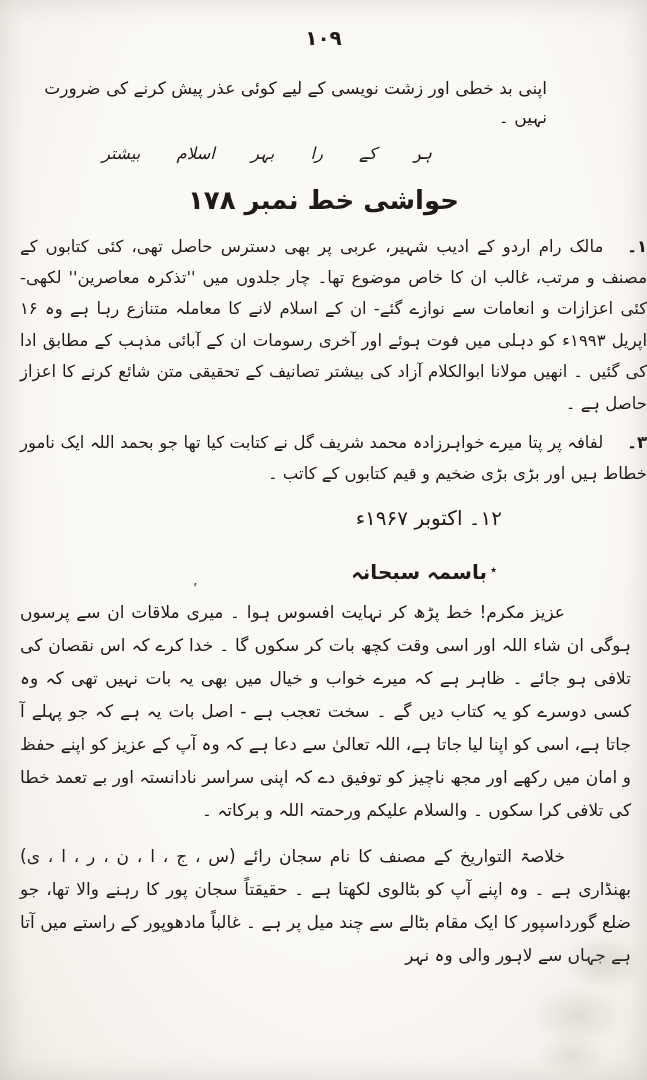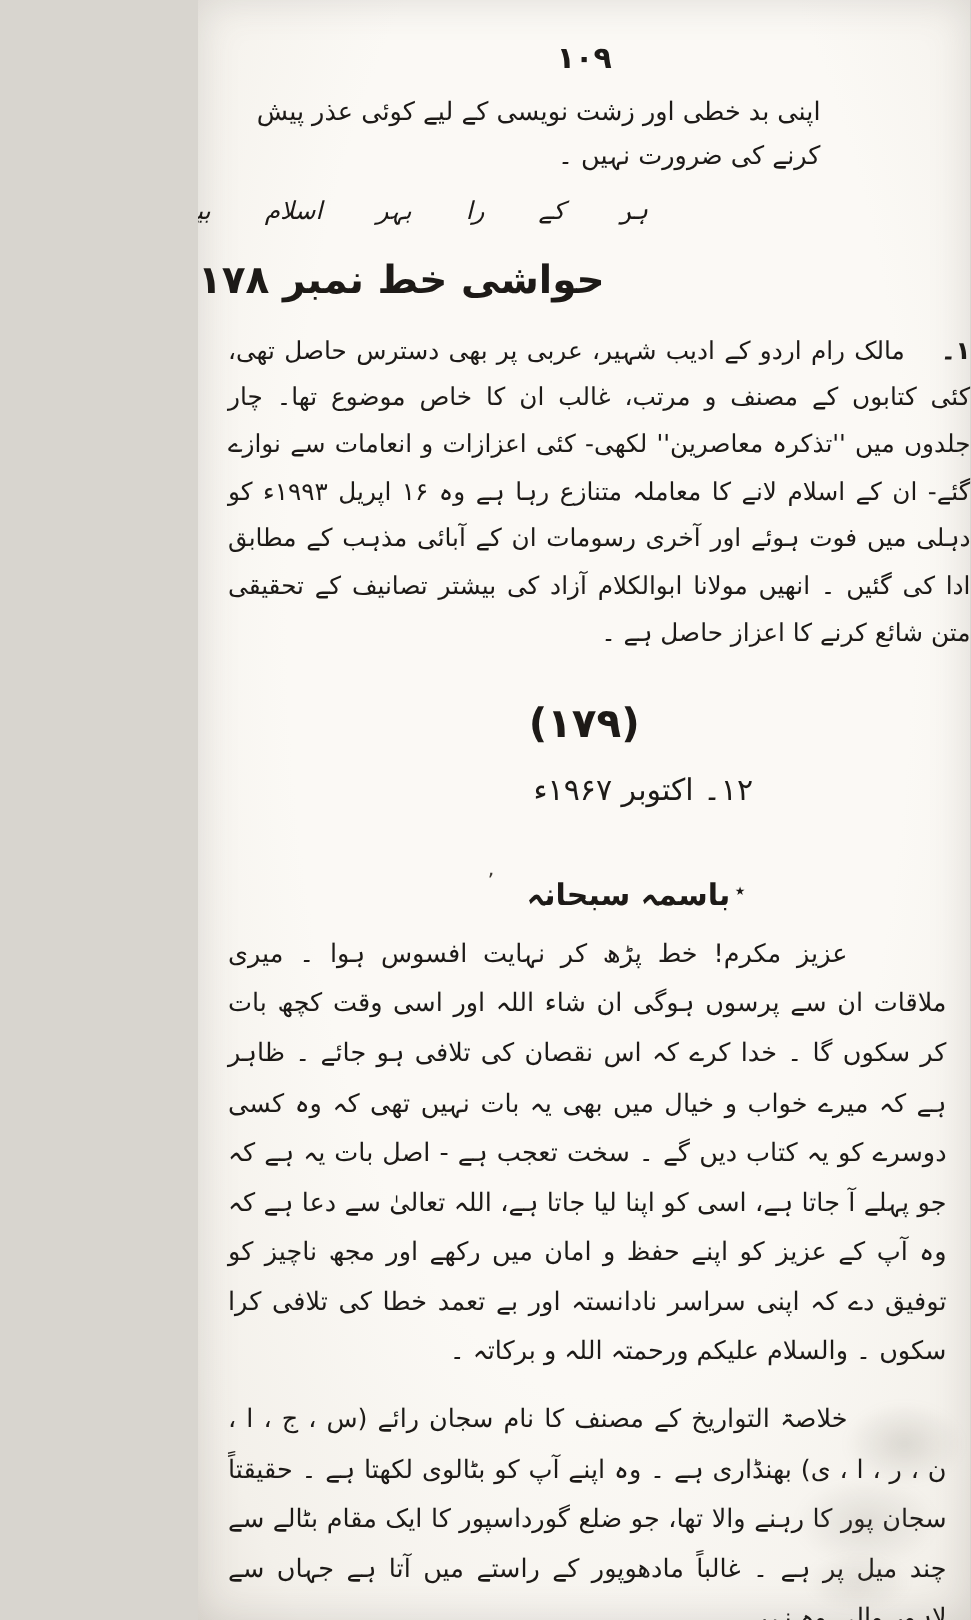--- a/index.html
+++ b/index.html
@@ -10,7 +10,7 @@
   }
   .page {
     position: relative;
-    width: 515px; height: 1080px;
+    width: 647px; height: 1080px;
     overflow: hidden;
     direction: rtl;
     background: radial-gradient(ellipse at 52% 38%, #fbf9f5 55%, #f3f0ea 88%, #eae6df 100%);

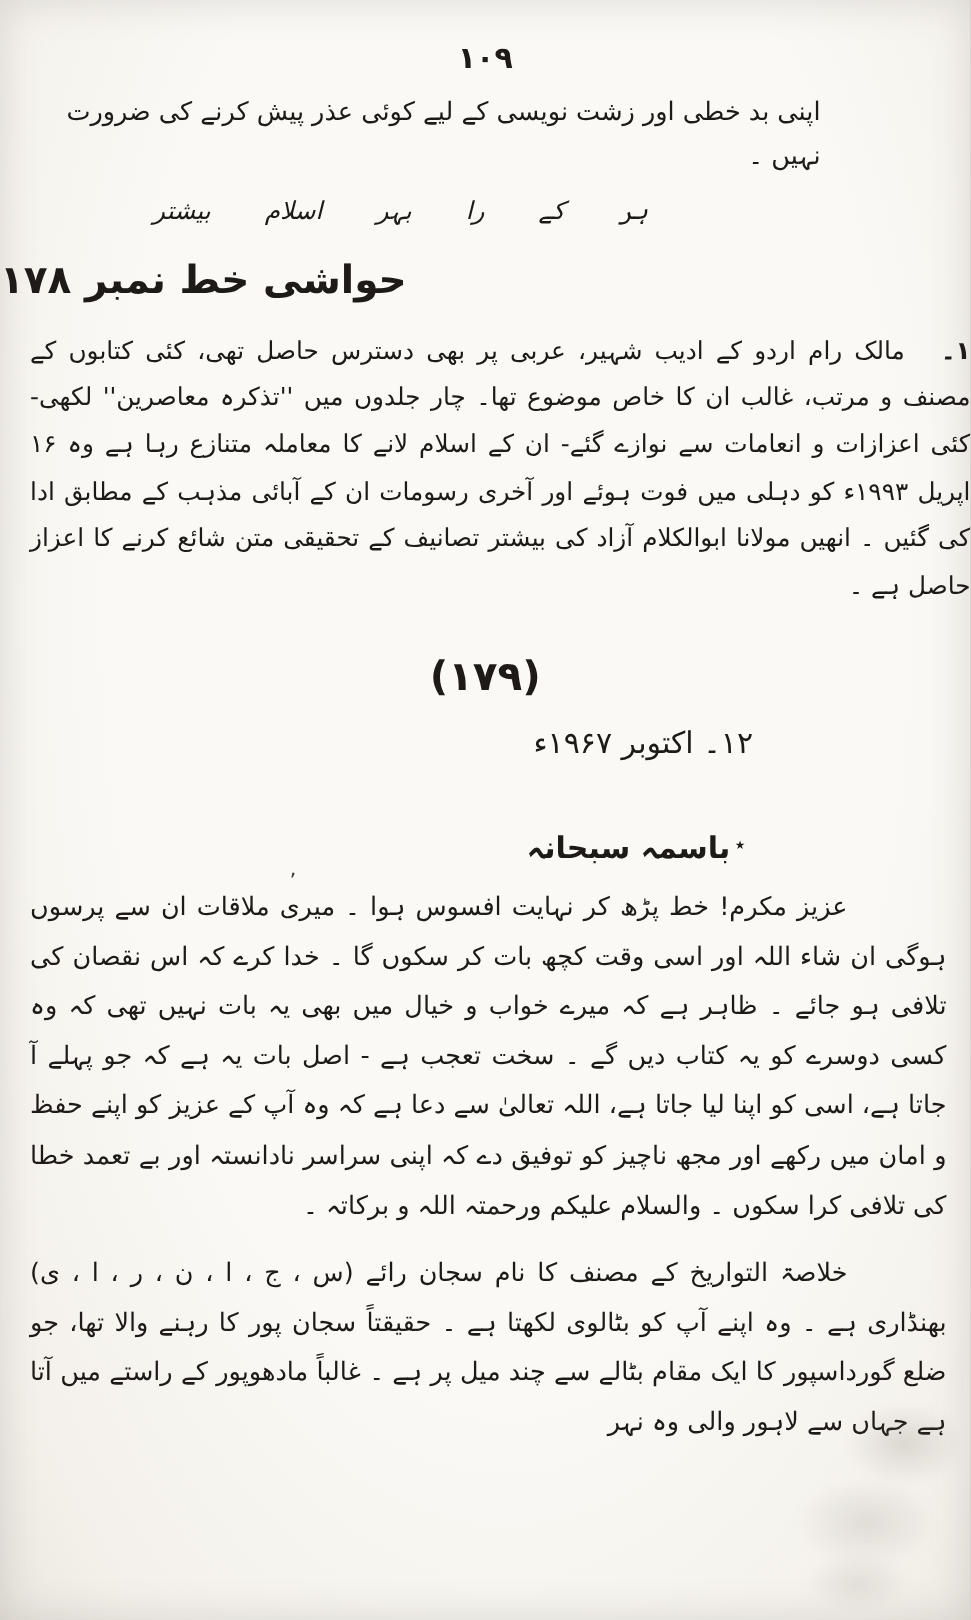--- a/index.html
+++ b/index.html
@@ -24,7 +24,7 @@
     letter-spacing: 3px;
   }
   .intro-line {
-    margin: 11px 100px 0 26px;
+    margin: 24px 100px 0 26px;
     text-align: right;
     font-size: 17px;
     line-height: 1.7;

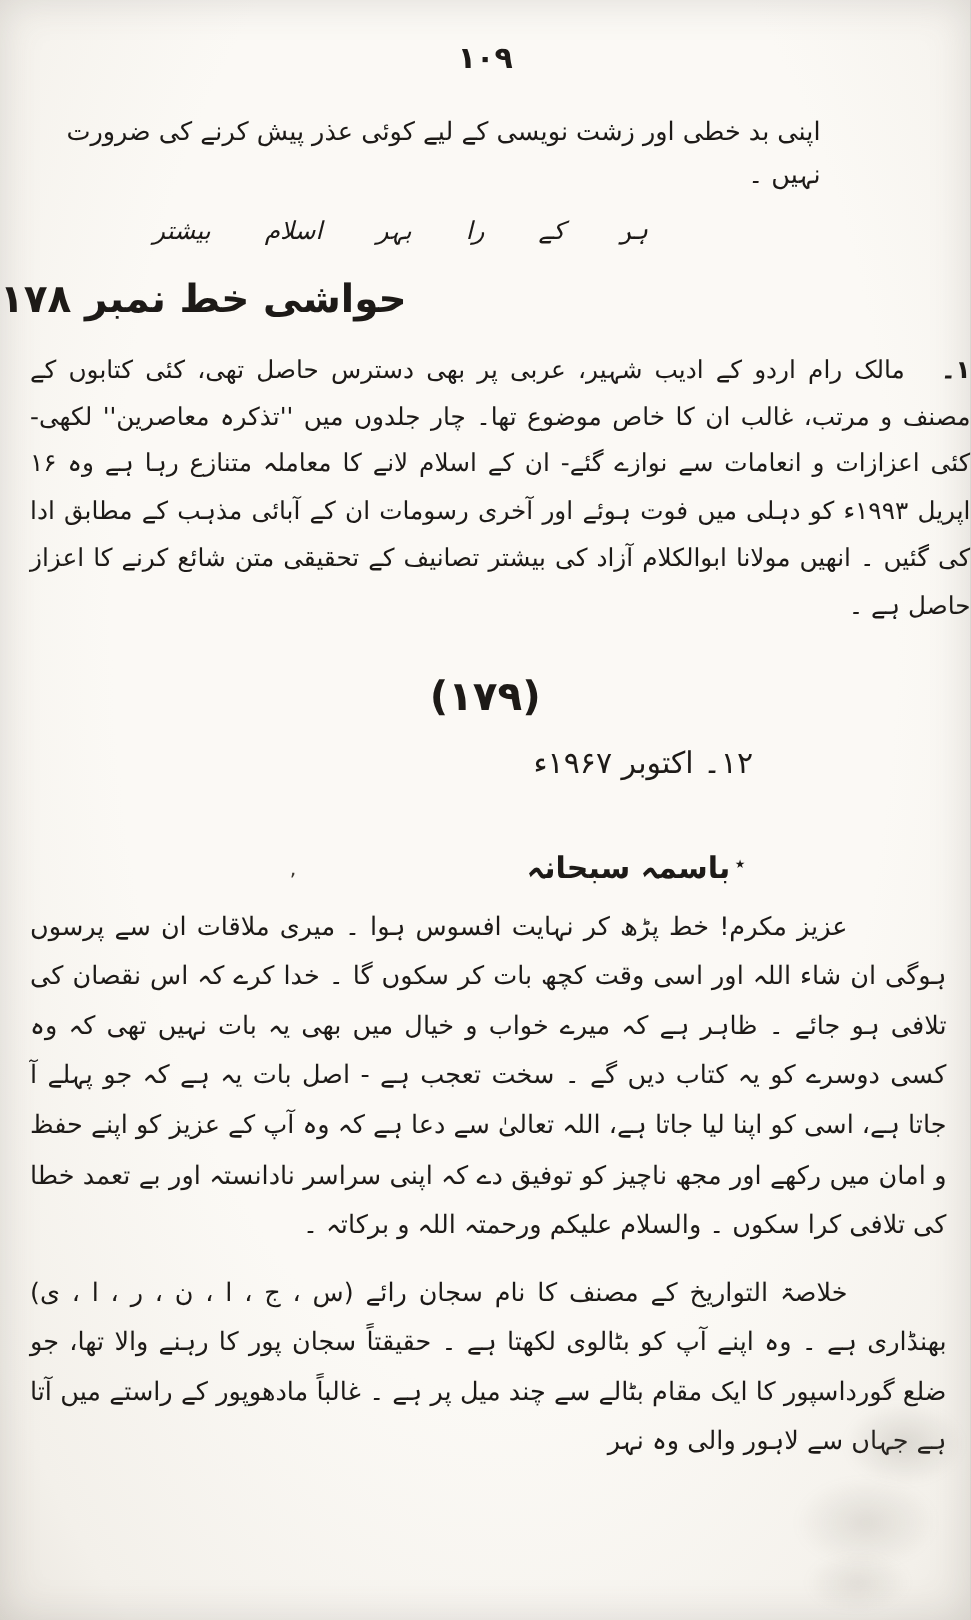--- a/index.html
+++ b/index.html
@@ -39,7 +39,7 @@
   }
   .fn-heading {
     margin: 22px 0 16px;
-    text-align: left;
+    text-align: center;
     font-size: 26px; font-weight: bold;
   }
   .footnotes { margin: 0 0 0 20px; }

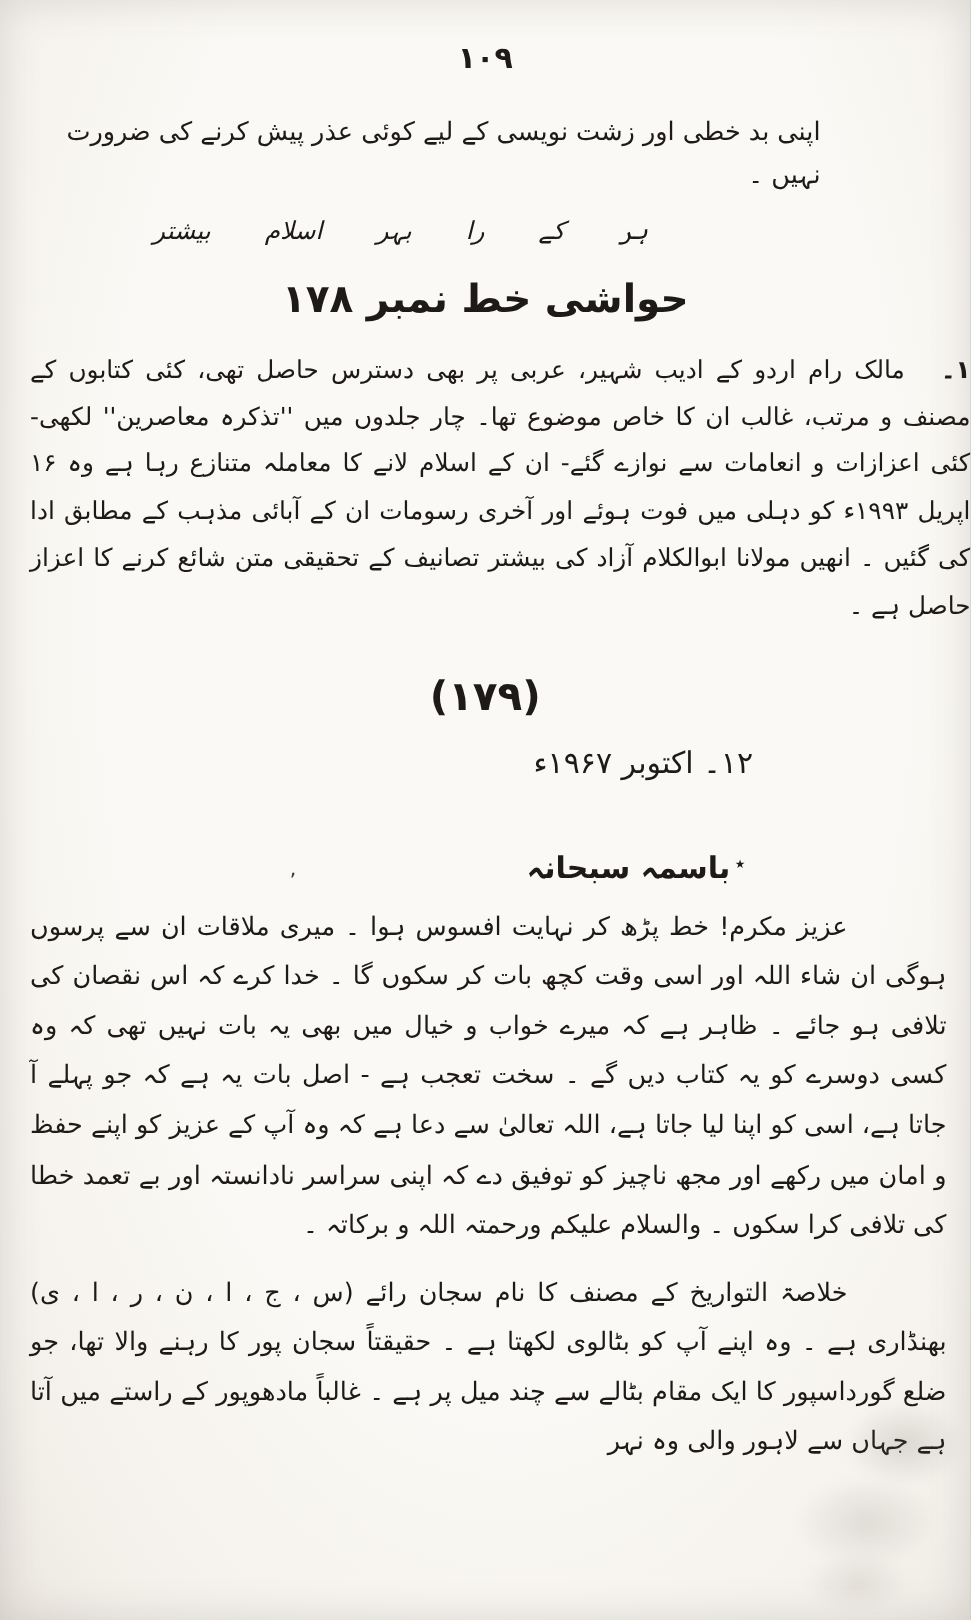--- a/index.html
+++ b/index.html
@@ -115,6 +115,9 @@
     <p class="footnote">
       <span class="marker">۱۔</span><span>مالک رام اردو کے ادیب شہیر، عربی پر بھی دسترس حاصل تھی، کئی کتابوں کے مصنف و مرتب، غالب ان کا خاص موضوع تھا۔ چار جلدوں میں ''تذکرہ معاصرین'' لکھی- کئی اعزازات و انعامات سے نوازے گئے- ان کے اسلام لانے کا معاملہ متنازع رہا ہے وہ ۱۶ اپریل ۱۹۹۳ء کو دہلی میں فوت ہوئے اور آخری رسومات ان کے آبائی مذہب کے مطابق ادا کی گئیں ۔ انھیں مولانا ابوالکلام آزاد کی بیشتر تصانیف کے تحقیقی متن شائع کرنے کا اعزاز حاصل ہے ۔</span>
     </p>
+    <p class="footnote">
+      <span class="marker">۳۔</span><span>لفافہ پر پتا میرے خواہرزادہ محمد شریف گل نے کتابت کیا تھا جو بحمد اللہ ایک نامور خطاط ہیں اور بڑی بڑی ضخیم و قیم کتابوں کے کاتب ۔</span>
+    </p>
   </div>
 
   <div class="letter-number">(۱۷۹)</div>

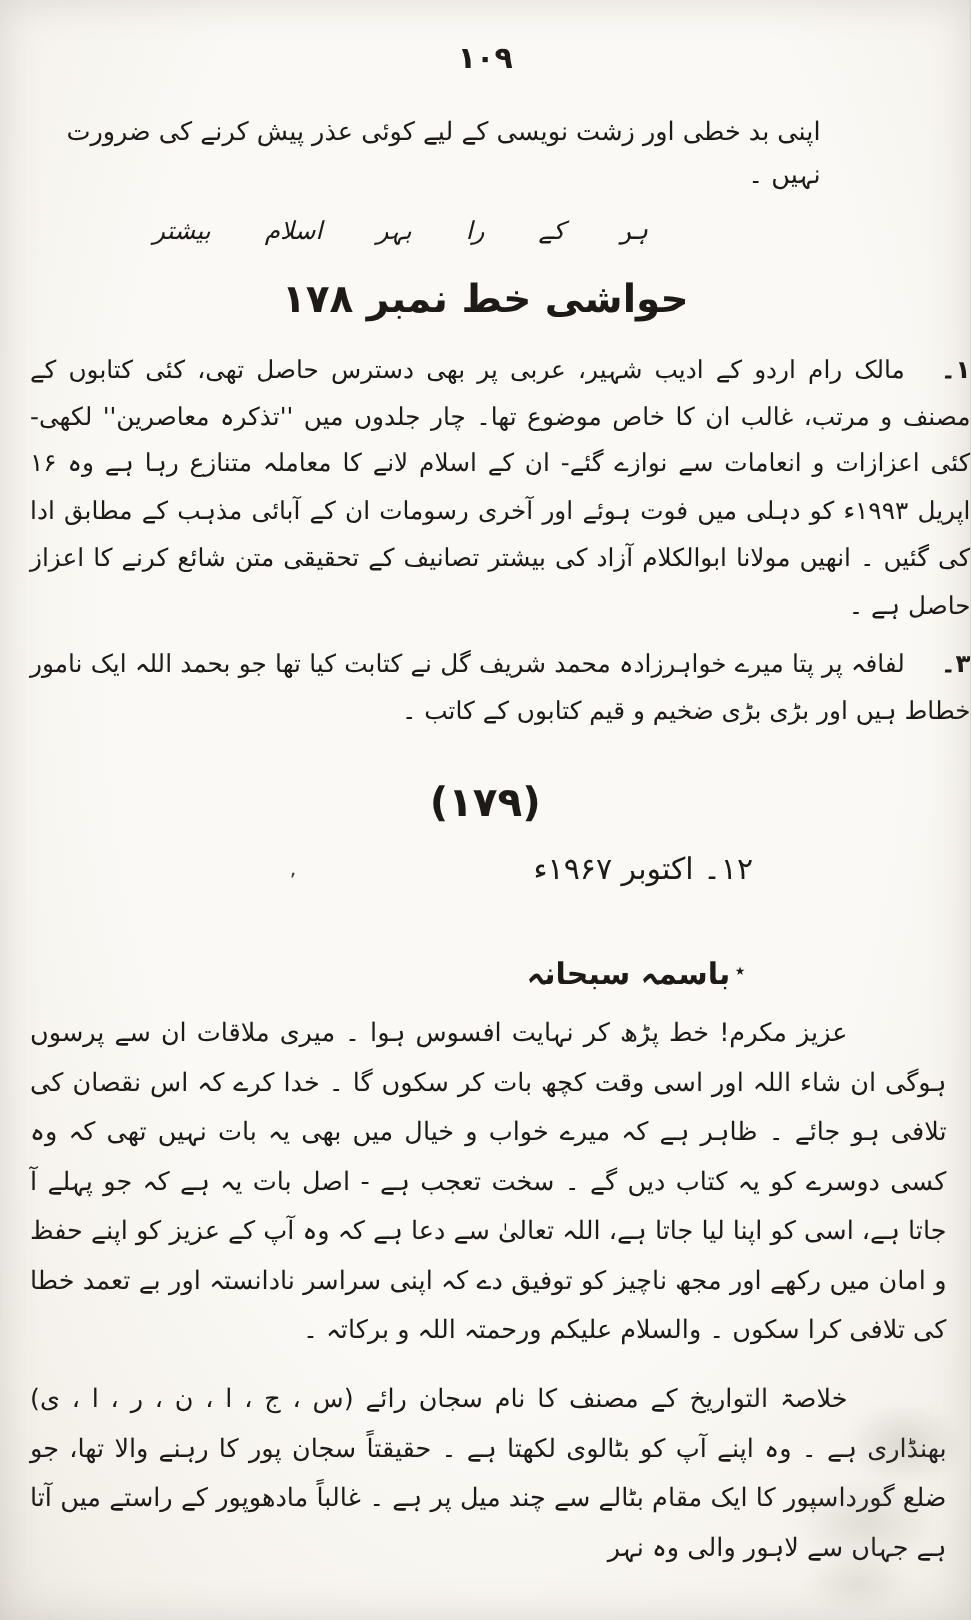--- a/index.html
+++ b/index.html
@@ -120,7 +120,6 @@
     </p>
   </div>
 
-  <div class="letter-number">(۱۷۹)</div>
   <span class="side-mark">’</span>
 
   <div class="letter-date">۱۲۔ اکتوبر ۱۹۶۷ء</div>

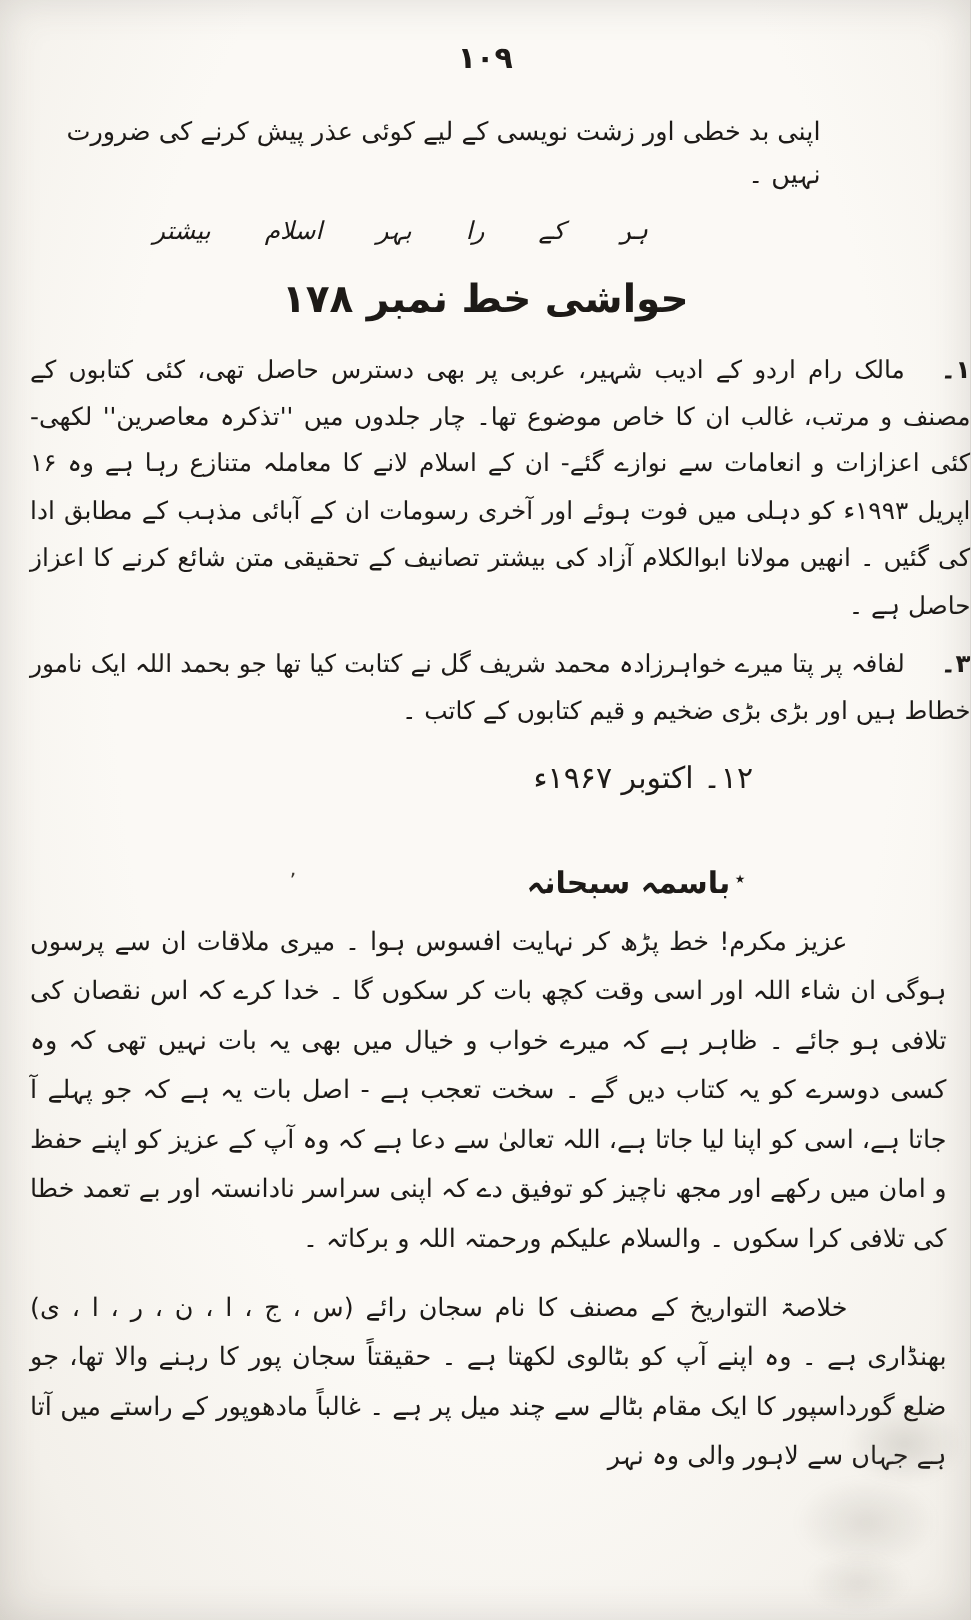--- a/index.html
+++ b/index.html
@@ -68,7 +68,7 @@
   }
   .basmala {
     width: fit-content;
-    margin: 46px 150px 0 auto;
+    margin: 30px 150px 0 auto;
     font-size: 20px; font-weight: bold;
   }
   .basmala .star { font-size: 13px; vertical-align: 5px; margin-left: 3px; }

